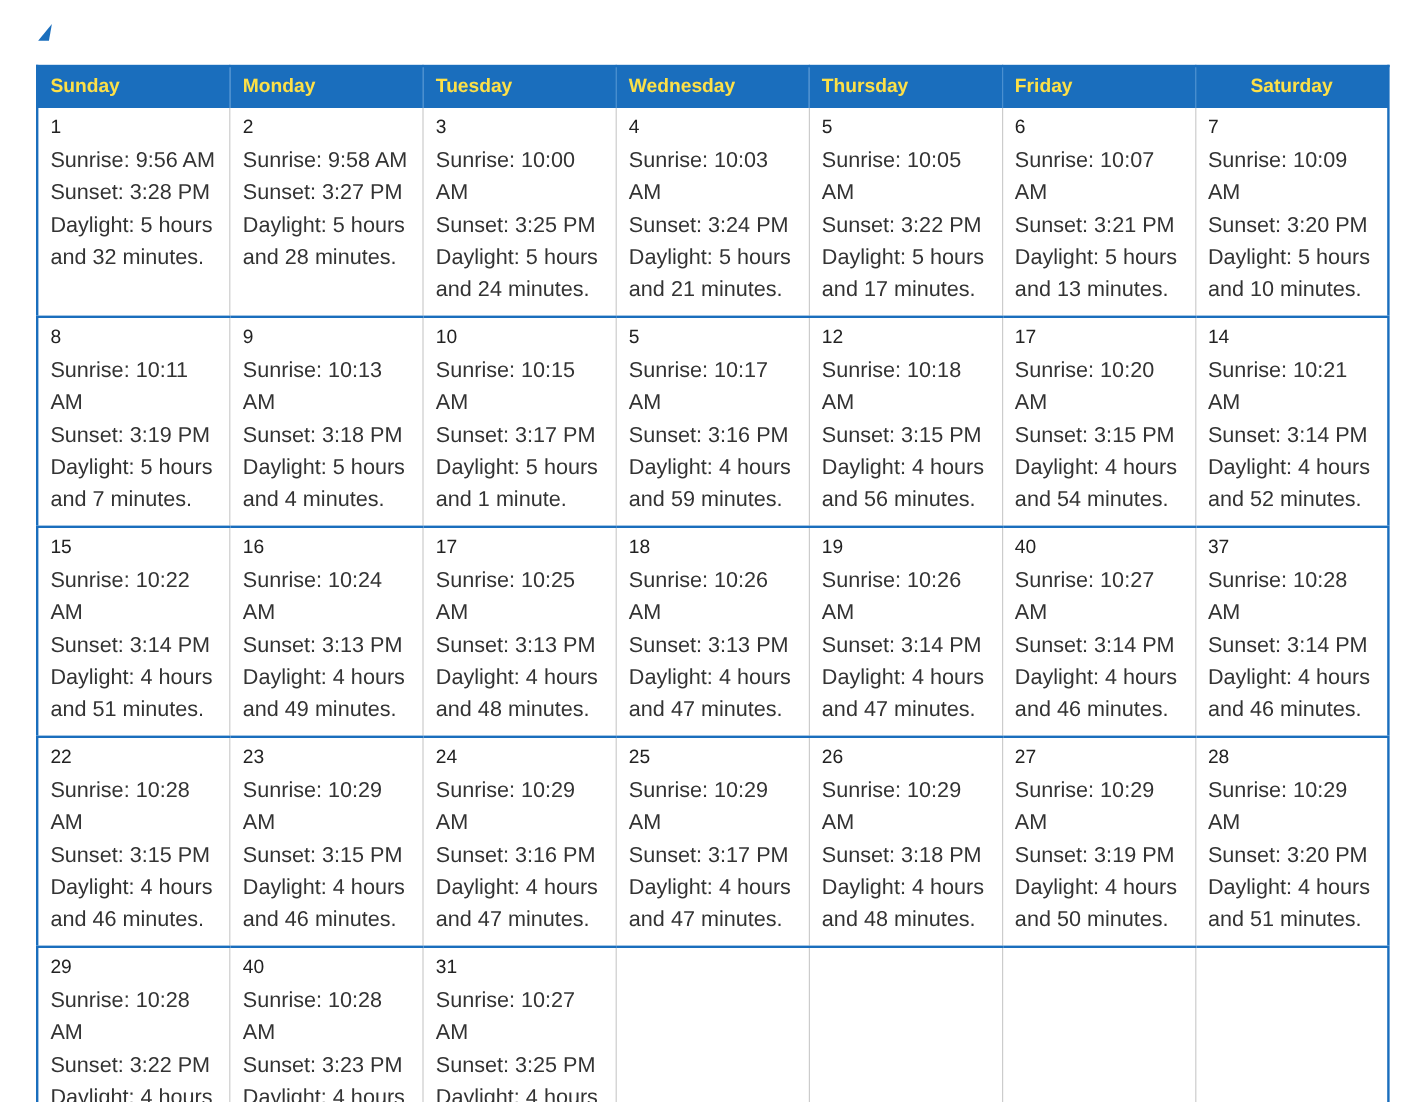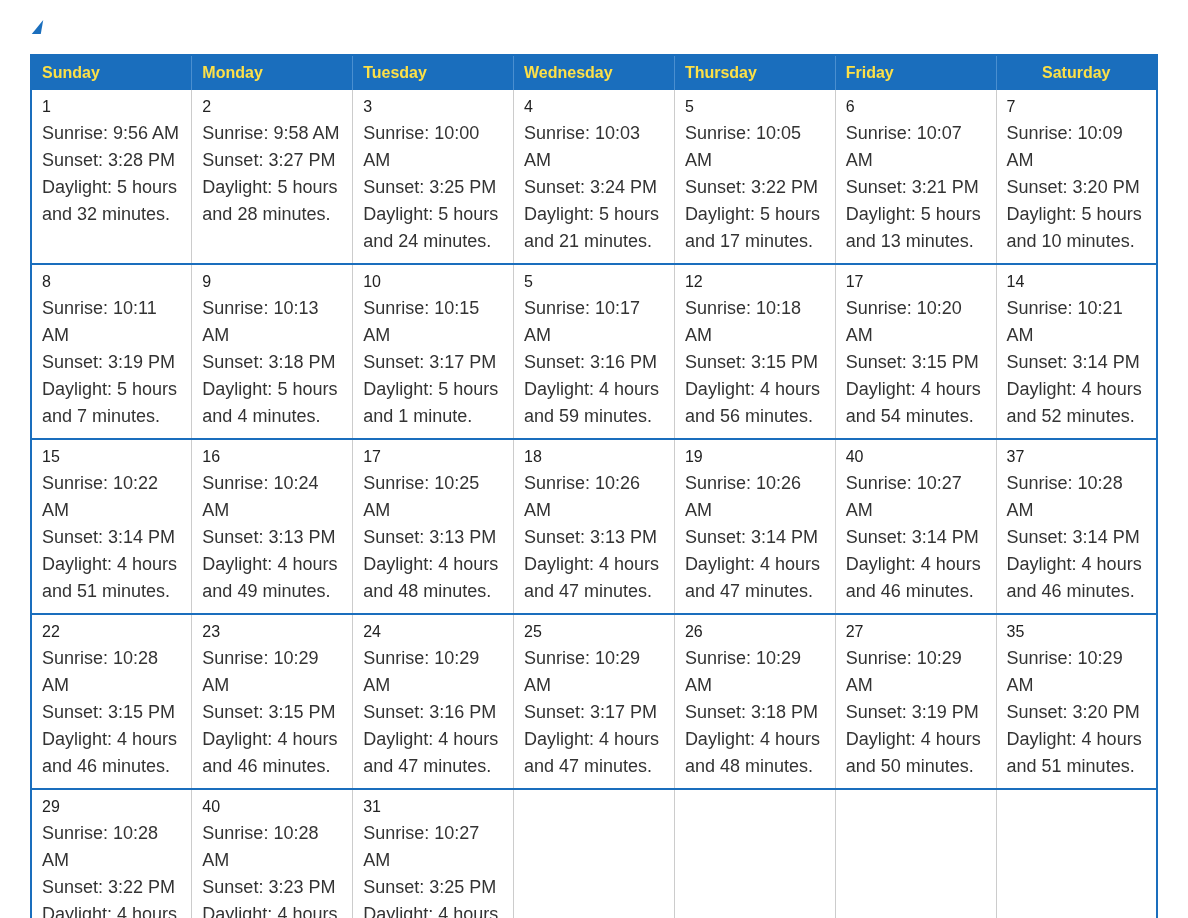--- a/index.html
+++ b/index.html
@@ -355,7 +355,7 @@
         </div>
         </td>
         <td>
-          <span class="day-number">35</span>
+          <span class="day-number">28</span>
         <div class="day-info">
           Sunrise: 10:29 AM<br>
           Sunset: 3:20 PM<br>

